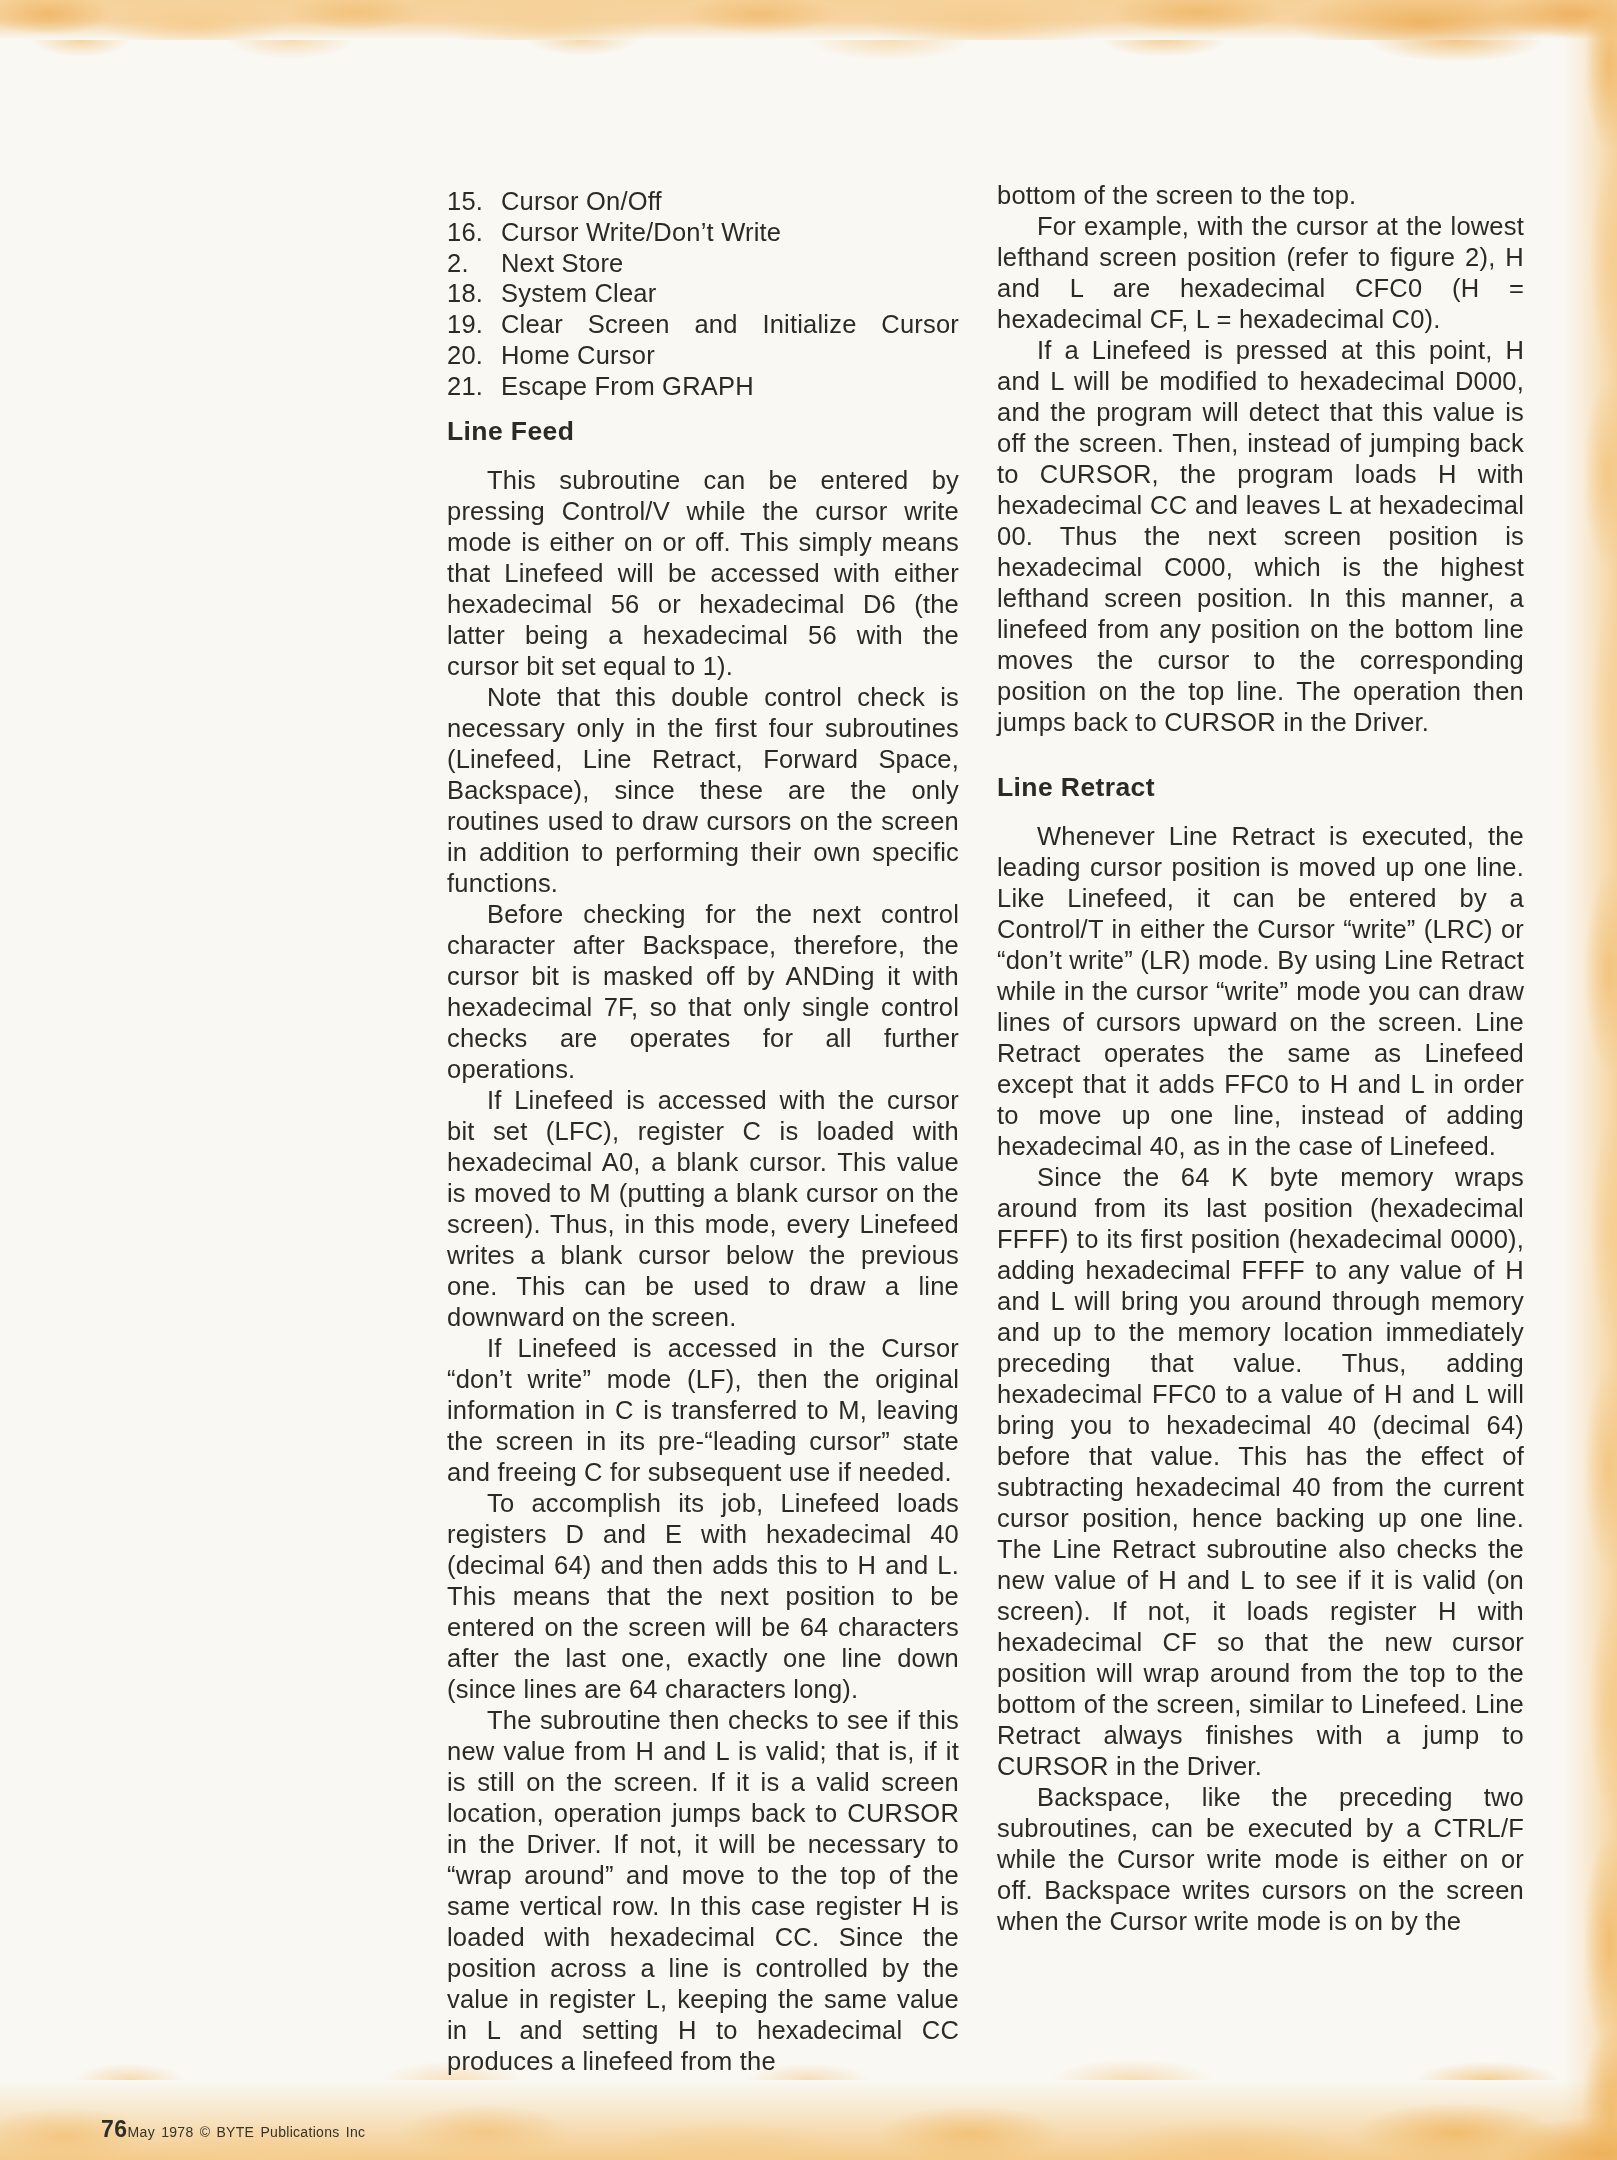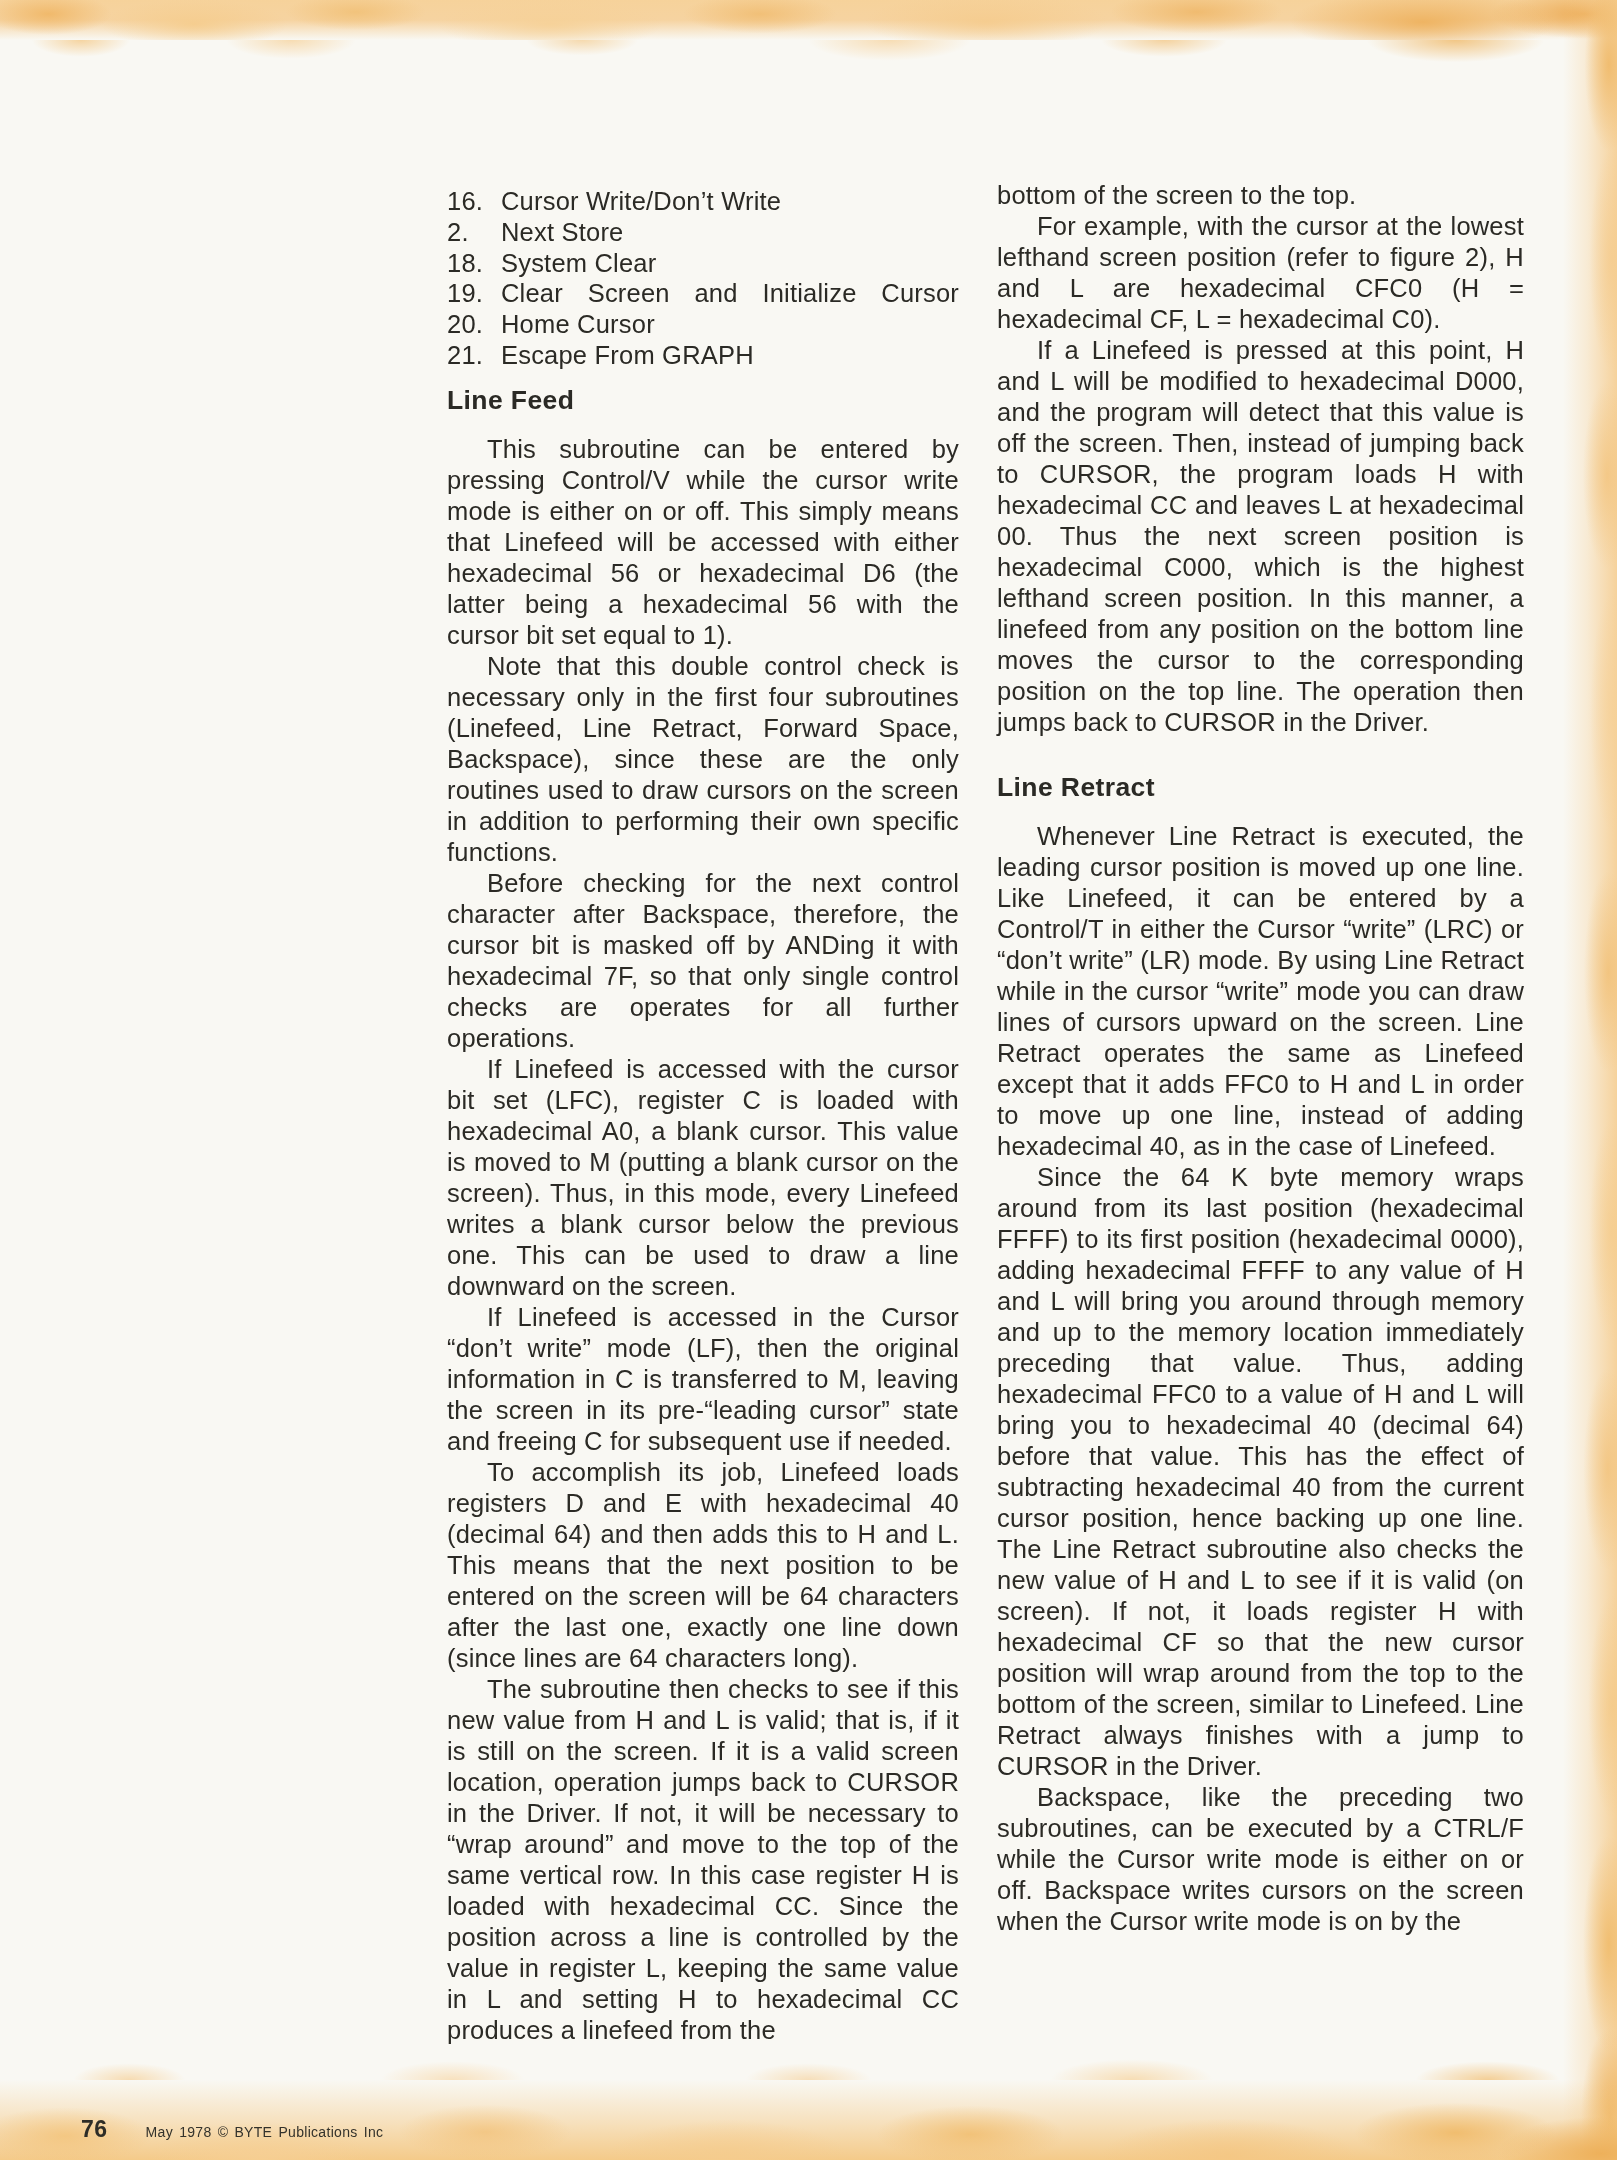--- a/index.html
+++ b/index.html
@@ -87,6 +87,10 @@
   <div class="col col-left">
     <div class="sublist">
       <div class="lrow">
+          <span class="num">15.</span>
+          <span class="lab">Cursor On/Off</span>
+        </div>
+      <div class="lrow">
           <span class="num">16.</span>
           <span class="lab">Cursor Write/Don’t Write</span>
         </div>

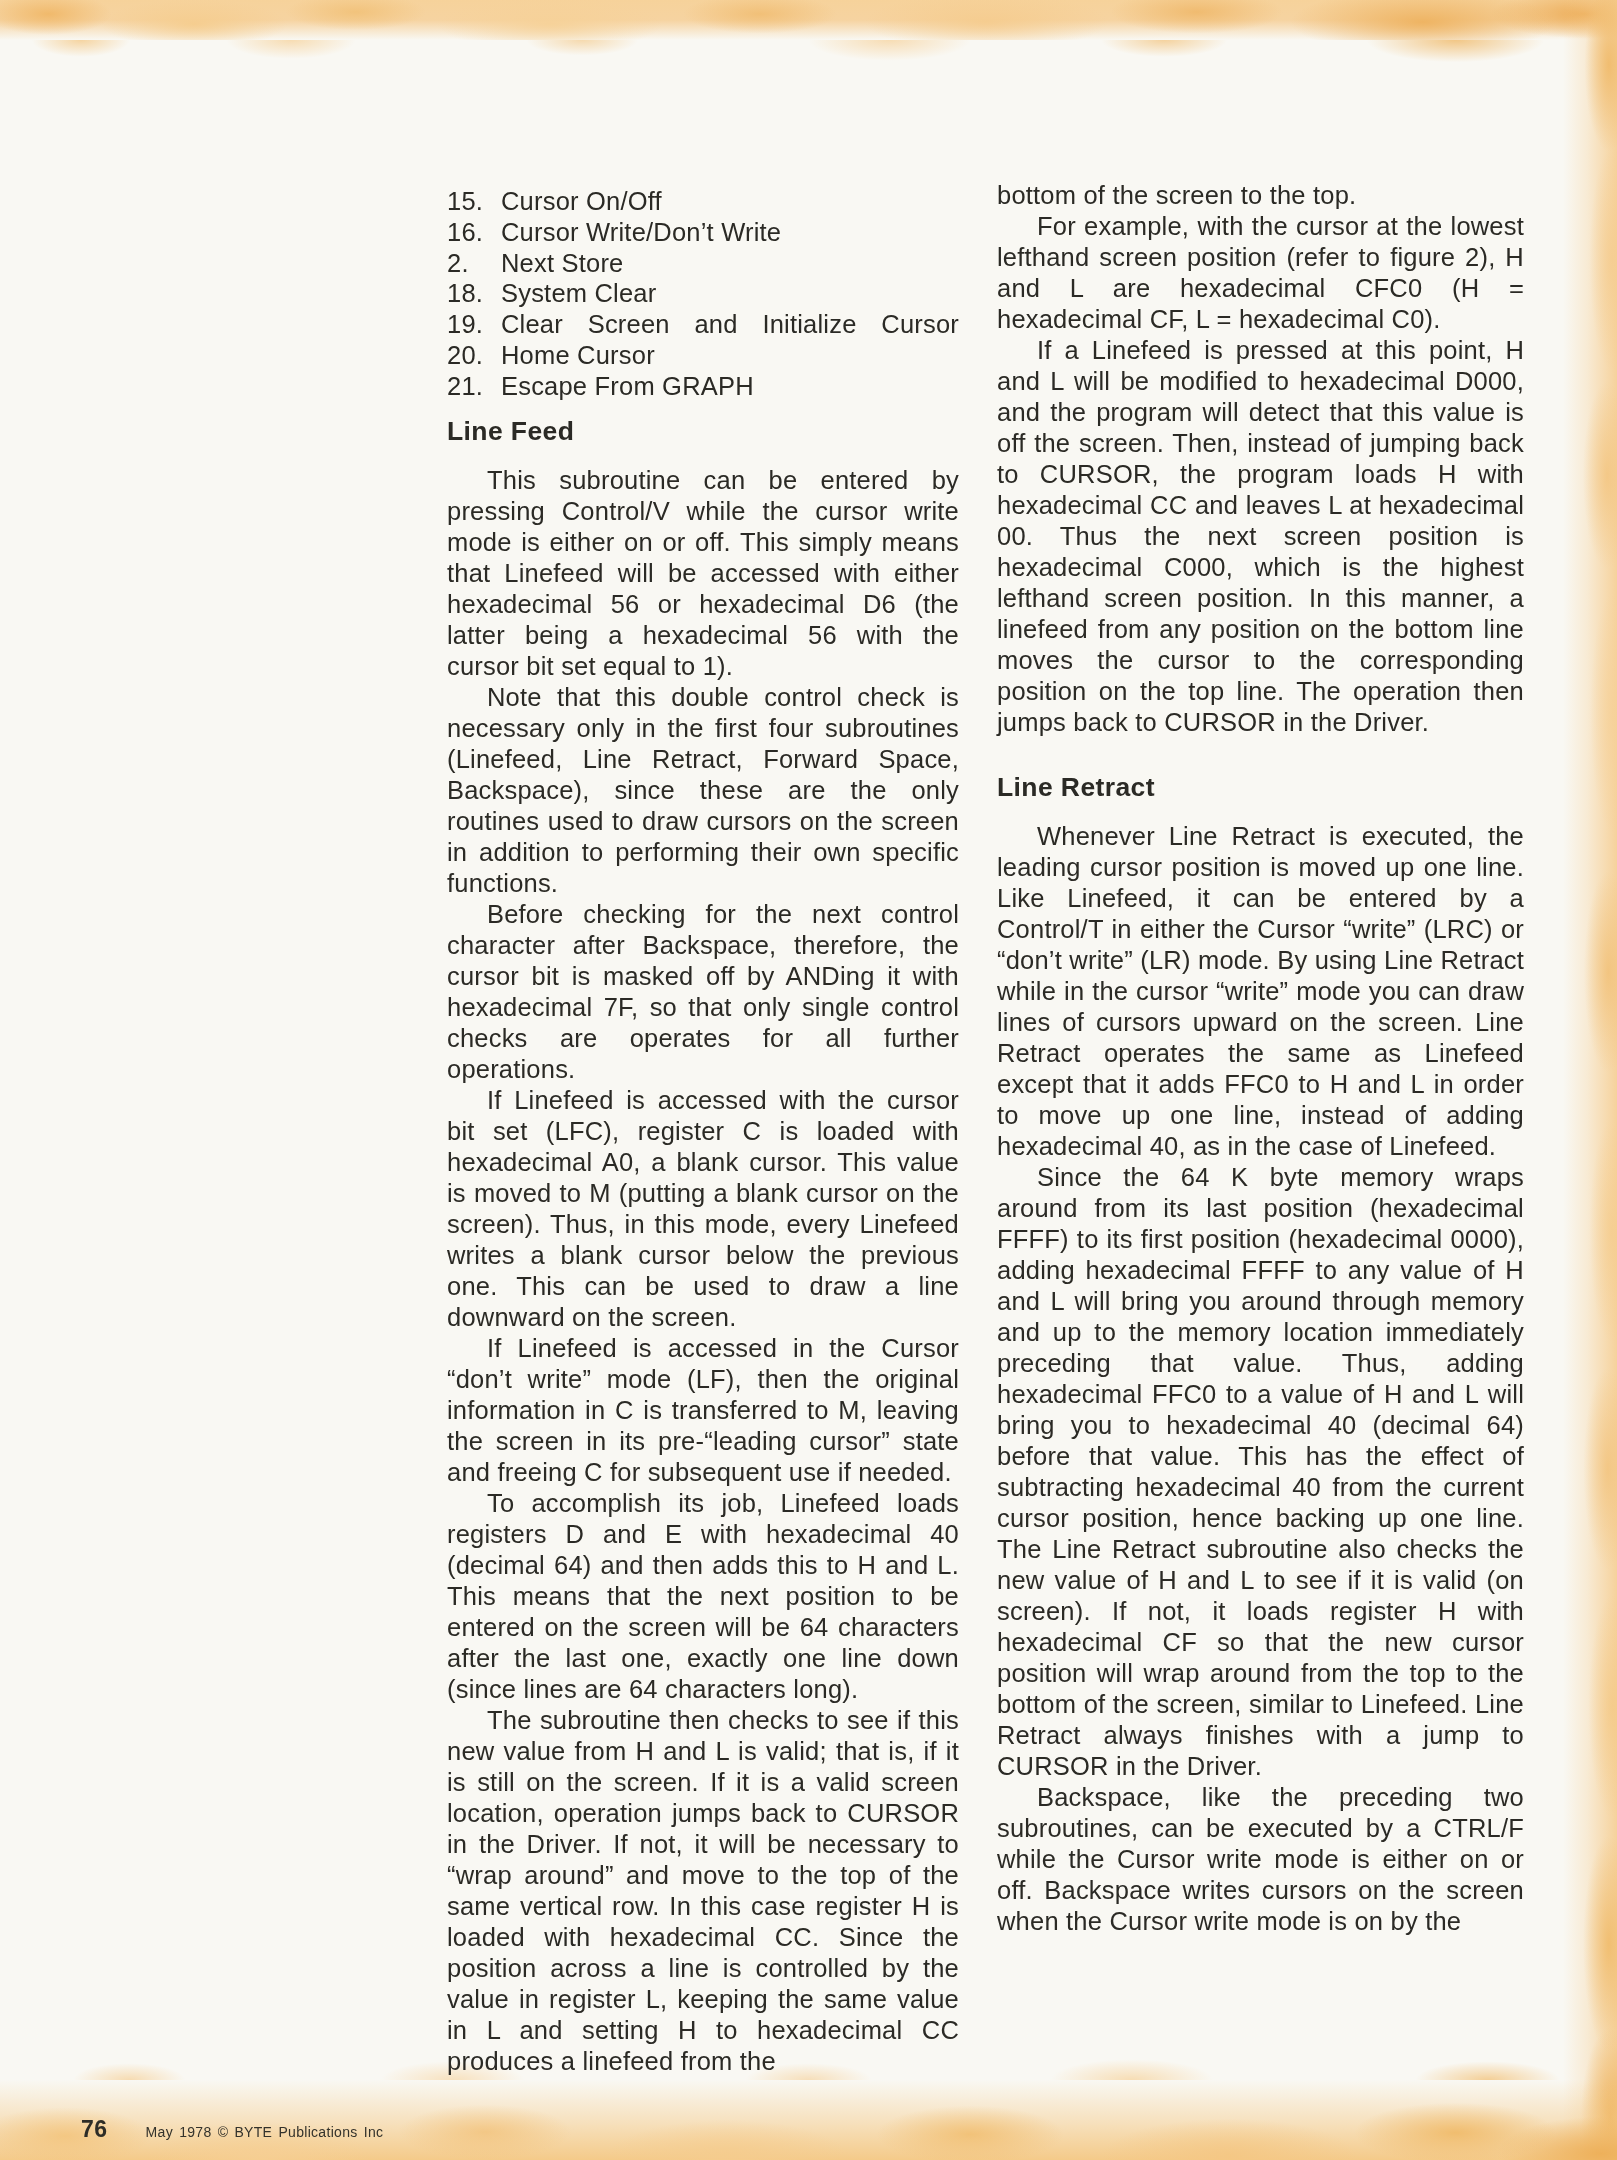--- a/index.html
+++ b/index.html
@@ -71,7 +71,7 @@
   .lrow .lab{flex:1}
   .lrow.spread .lab{text-align:justify;text-align-last:justify}
 
-  .footer{position:absolute;left:81px;top:2116px;z-index:3;display:flex;align-items:baseline;gap:38px}
+  .footer{position:absolute;left:101px;top:2116px;z-index:3;display:flex;align-items:baseline;}
   .pnum{font-size:23px;font-weight:bold;letter-spacing:.5px;color:#2e2d27}
   .credit{font-size:14px;letter-spacing:.3px;word-spacing:2px;color:#33322b}
 </style>

